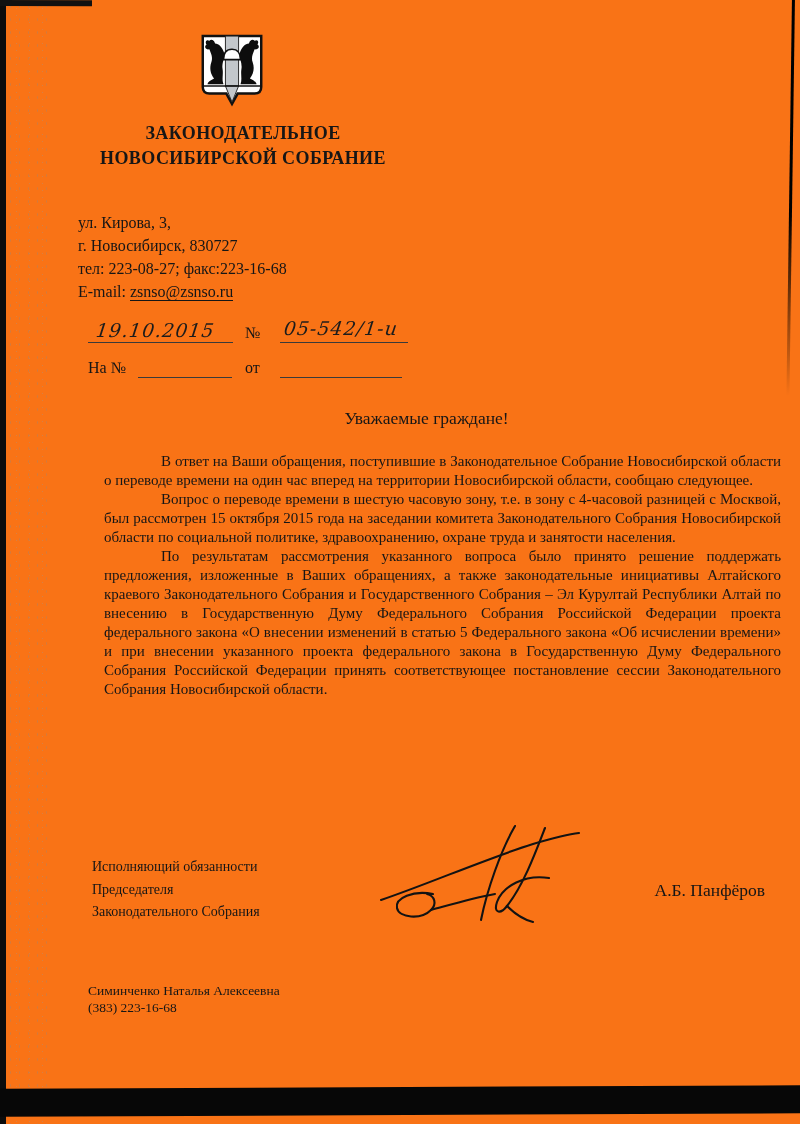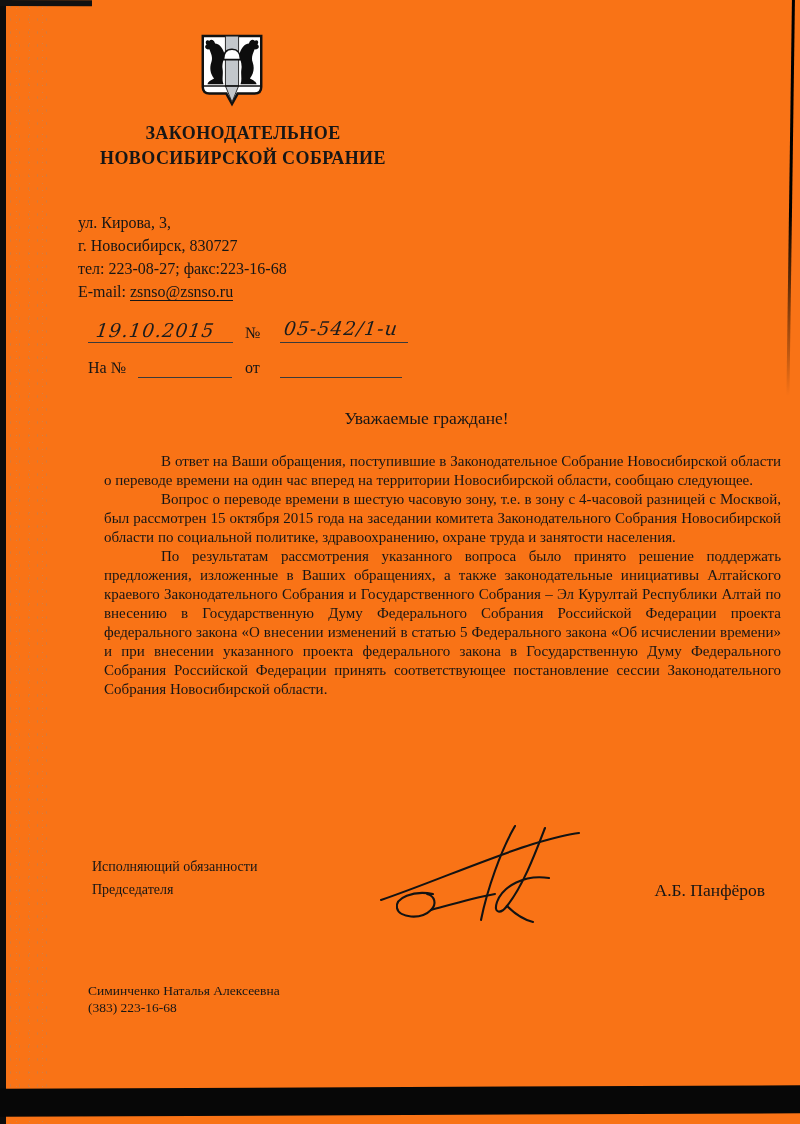--- a/index.html
+++ b/index.html
@@ -116,6 +116,7 @@
     <div class="sig-position">
       <div>Исполняющий обязанности</div>
       <div>Председателя</div>
+      <div>Законодательного Собрания</div>
     </div>
     <div class="sig-scrawl">
       <svg width="215" height="110" viewBox="0 0 215 110">

